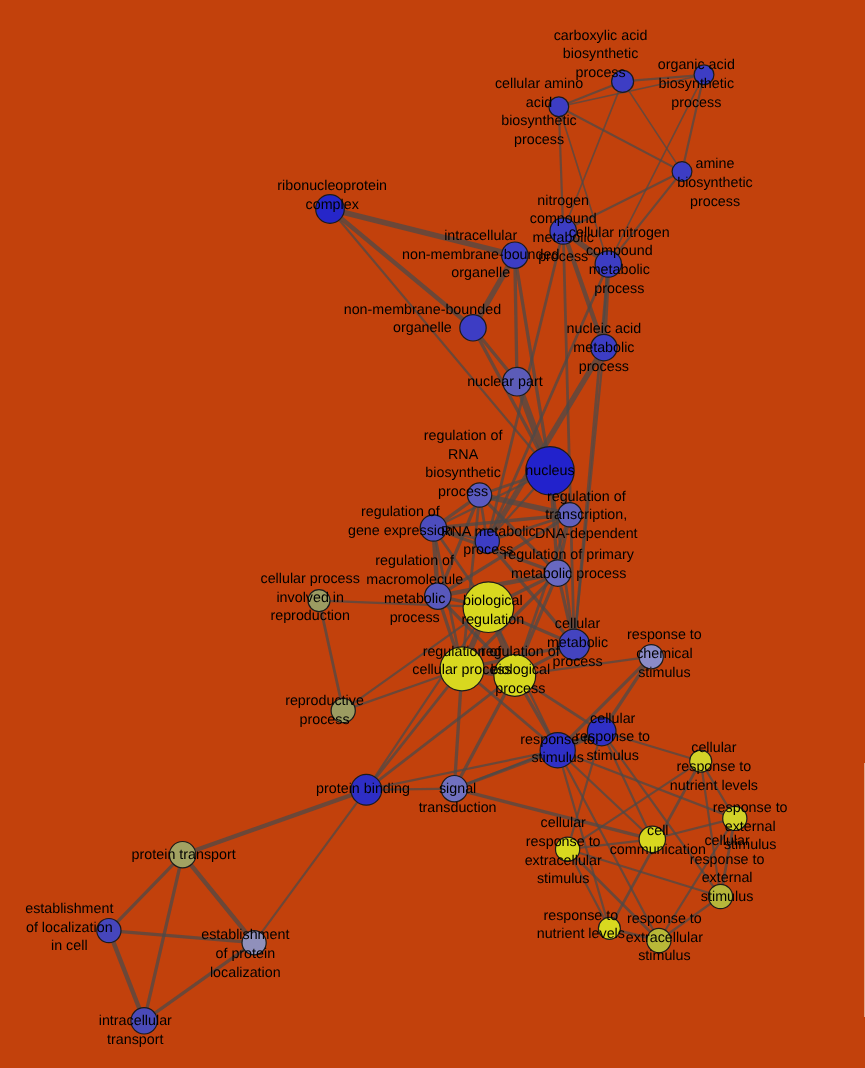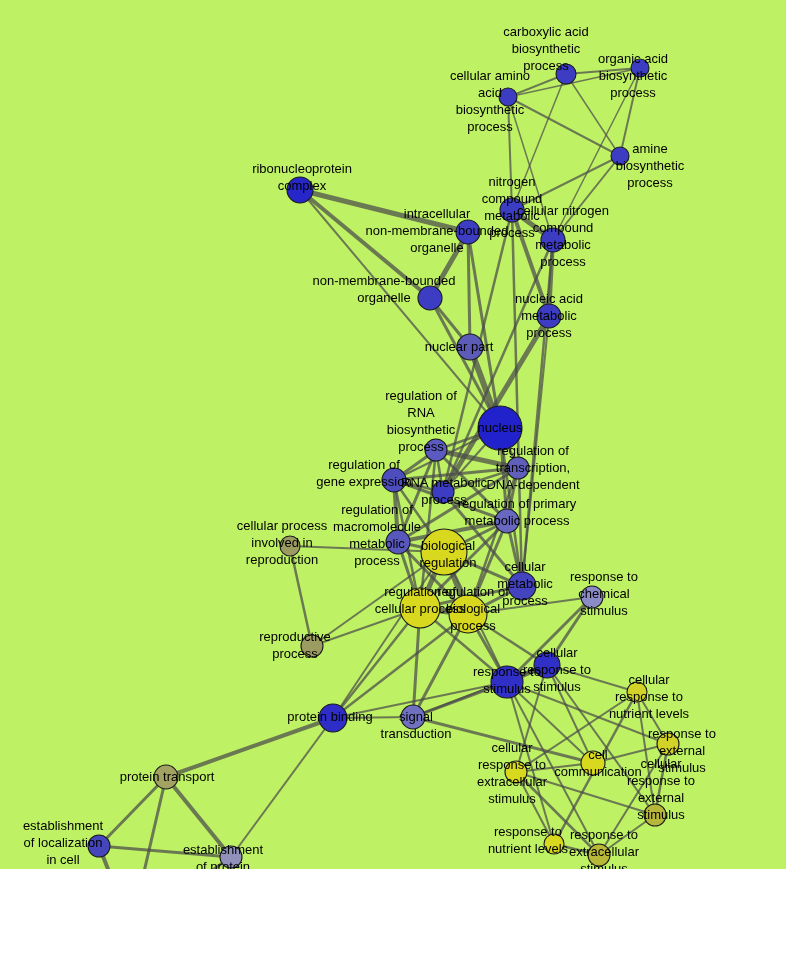--- a/index.html
+++ b/index.html
@@ -11,8 +11,8 @@
   .canvas {
     position: relative;
     width: 786px;
-    height: 869px;
-    background: #bef264;
+    height: 971px;
+    background: #c2410c;
     overflow: hidden;
   }
   svg { display: block; }

